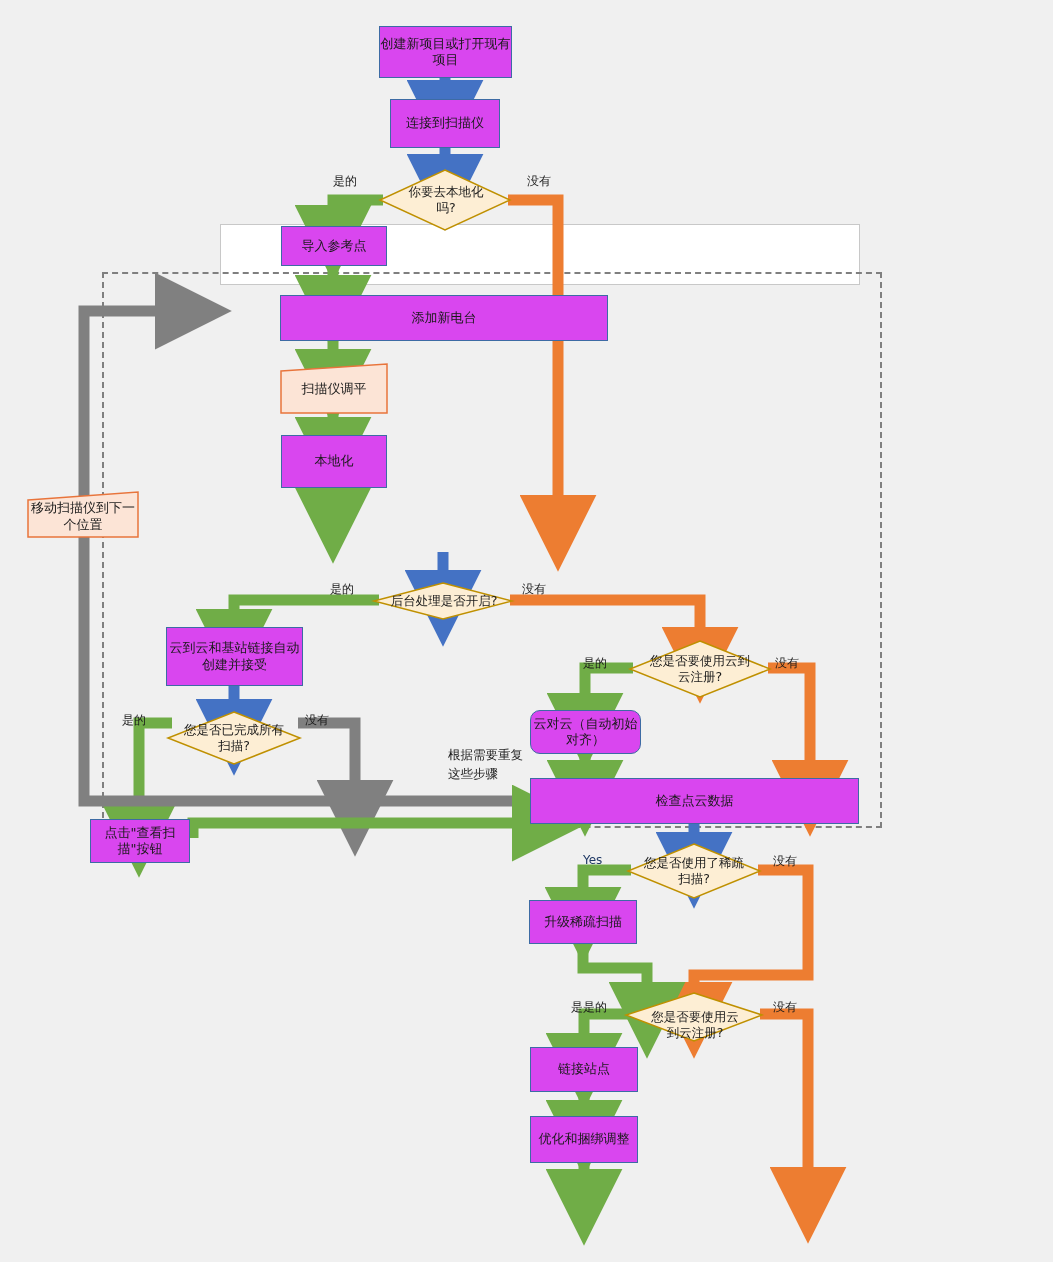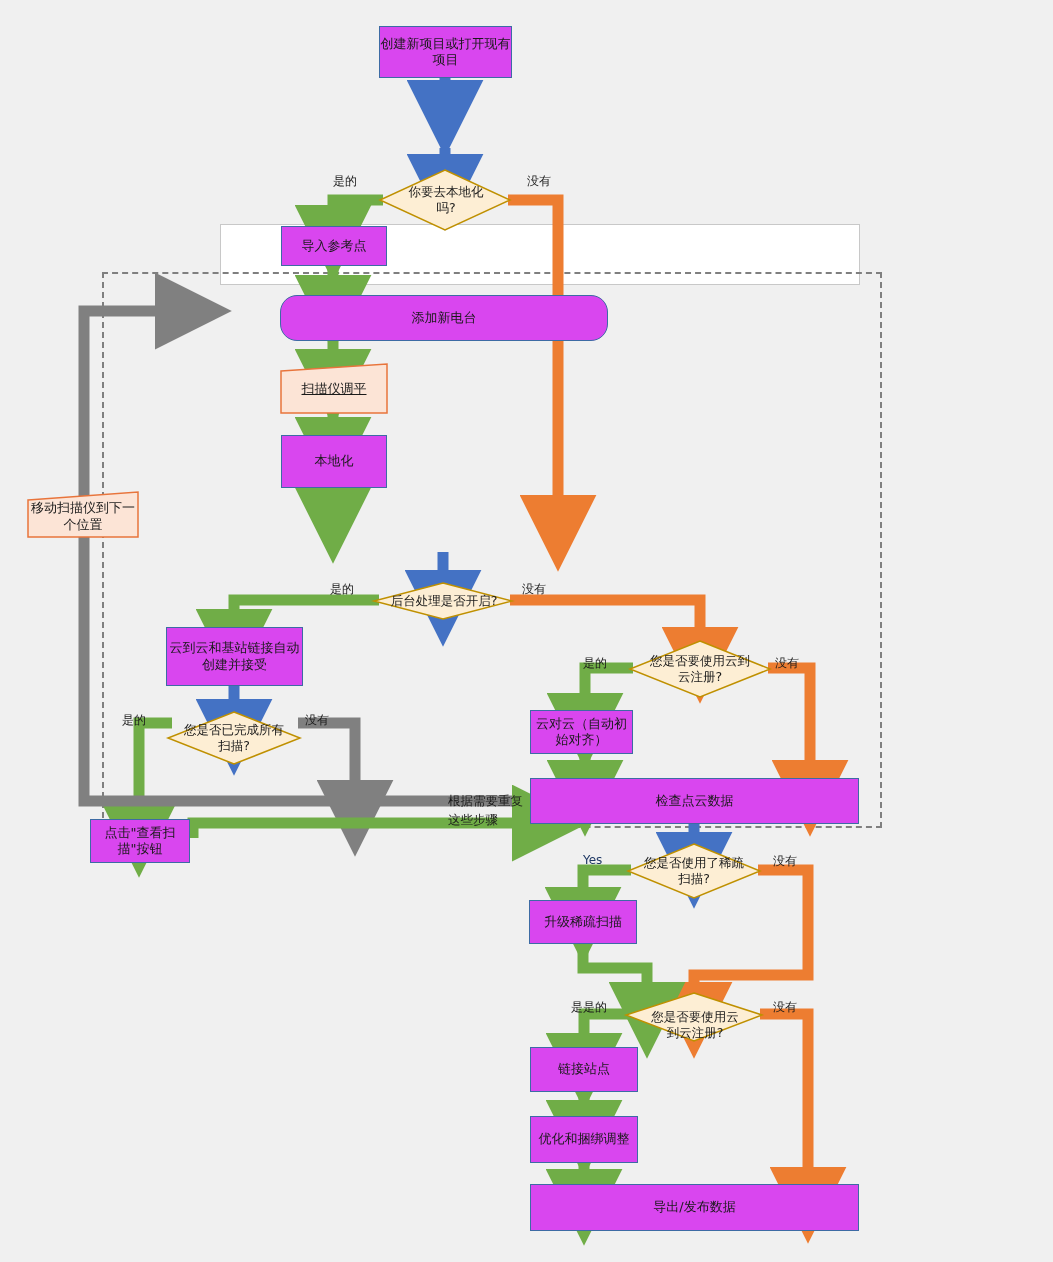--- a/index.html
+++ b/index.html
@@ -152,6 +152,9 @@
     <span>创建新项目或打开现有项目</span>
   </div>
 
+  <div class="node proc" style="left:390px;top:99px;width:110px;height:49px;">
+    <span>连接到扫描仪</span>
+  </div>
 
   <div class="node proc" style="left:281px;top:226px;width:106px;height:40px;">
     <span>导入参考点</span>

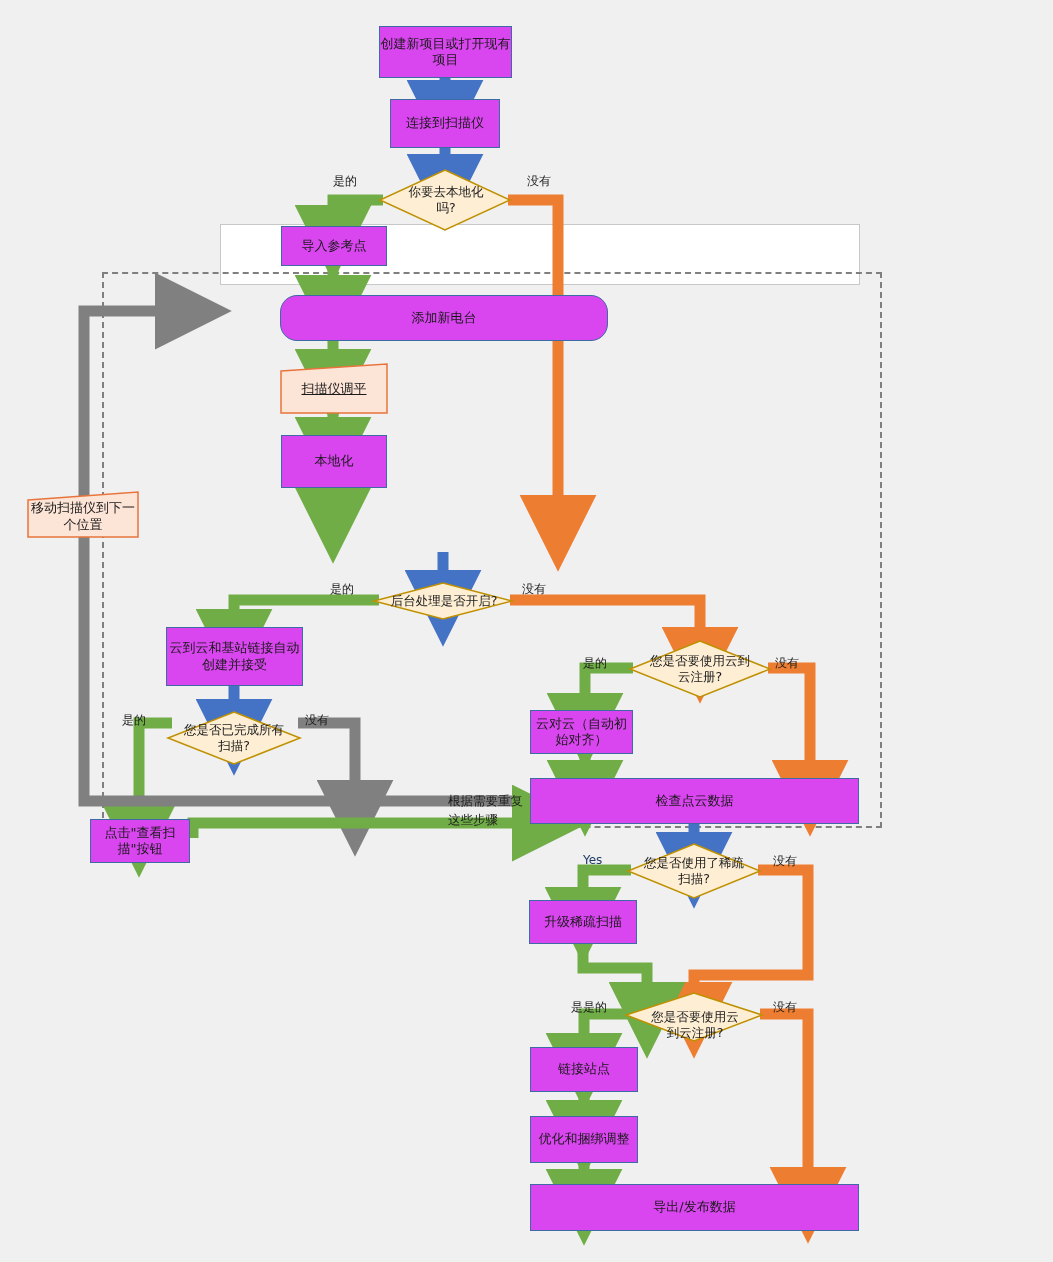--- a/index.html
+++ b/index.html
@@ -160,7 +160,7 @@
     <span>导入参考点</span>
   </div>
 
-  <div class="node proc" style="left:280px;top:295px;width:328px;height:46px;border-radius:17px;">
+  <div class="node proc" style="left:280px;top:295px;width:328px;height:46px;">
     <span>添加新电台</span>
   </div>
 

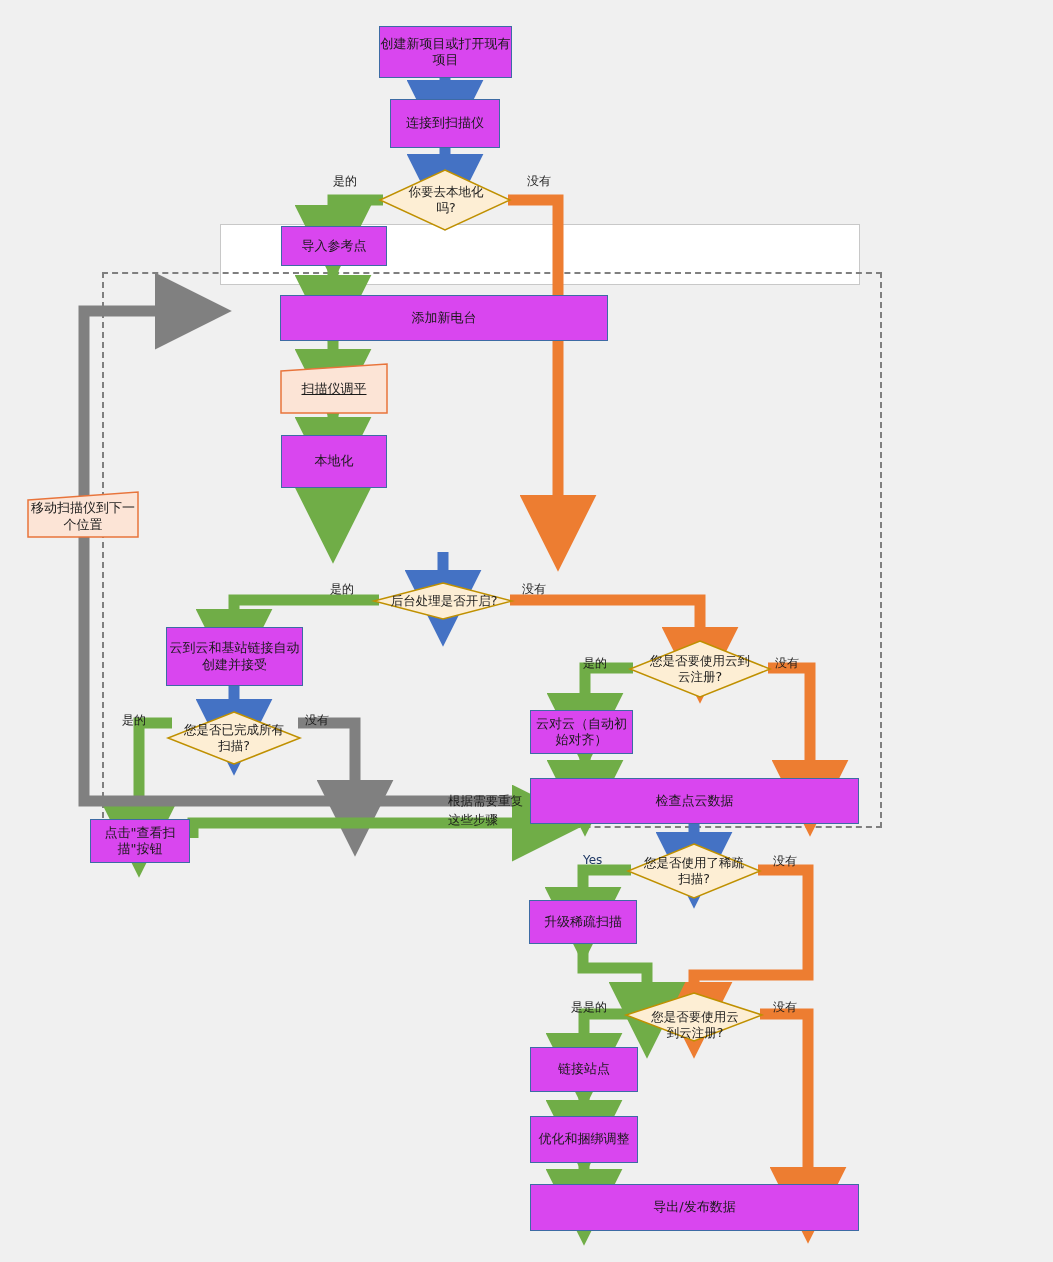--- a/index.html
+++ b/index.html
@@ -141,7 +141,7 @@
     <span>您是否要使用云到云注册?</span>
   </div>
 
-  <div class="node manual" style="left:281px;top:366px;width:106px;height:47px;text-decoration:underline;">
+  <div class="node manual" style="left:281px;top:366px;width:106px;height:47px;">
     <span>扫描仪调平</span>
   </div>
   <div class="node manual" style="left:28px;top:496px;width:110px;height:41px;">

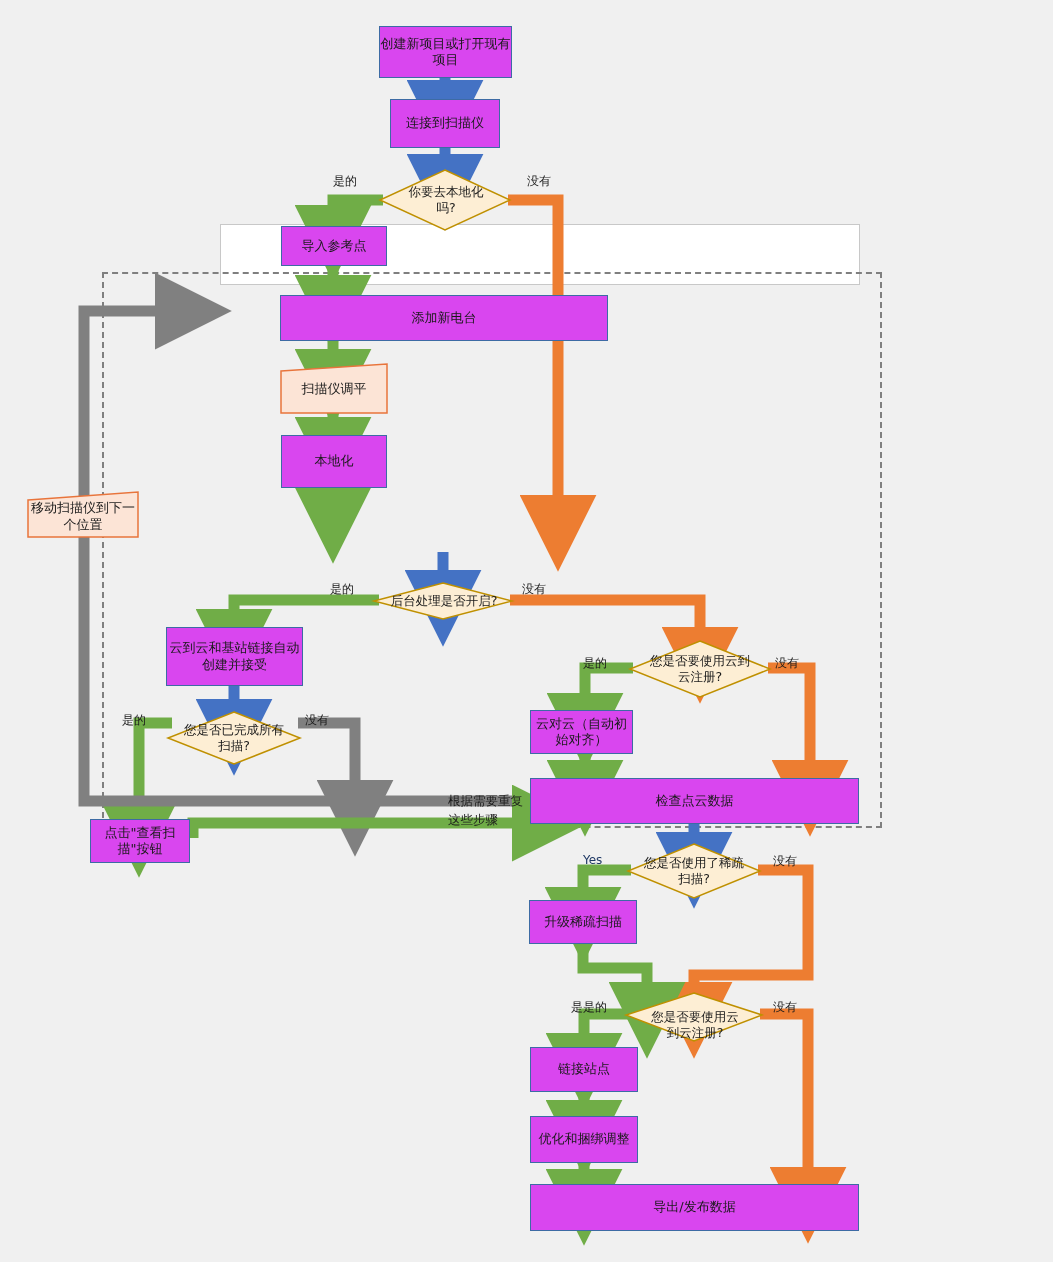--- a/index.html
+++ b/index.html
@@ -177,7 +177,7 @@
     <span>点击"查看扫描"按钮</span>
   </div>
 
-  <div class="node proc" style="left:530px;top:710px;width:103px;height:44px;">
+  <div class="node proc" style="left:530px;top:710px;width:111px;height:44px;border-radius:10px;">
     <span>云对云（自动初始对齐）</span>
   </div>
 

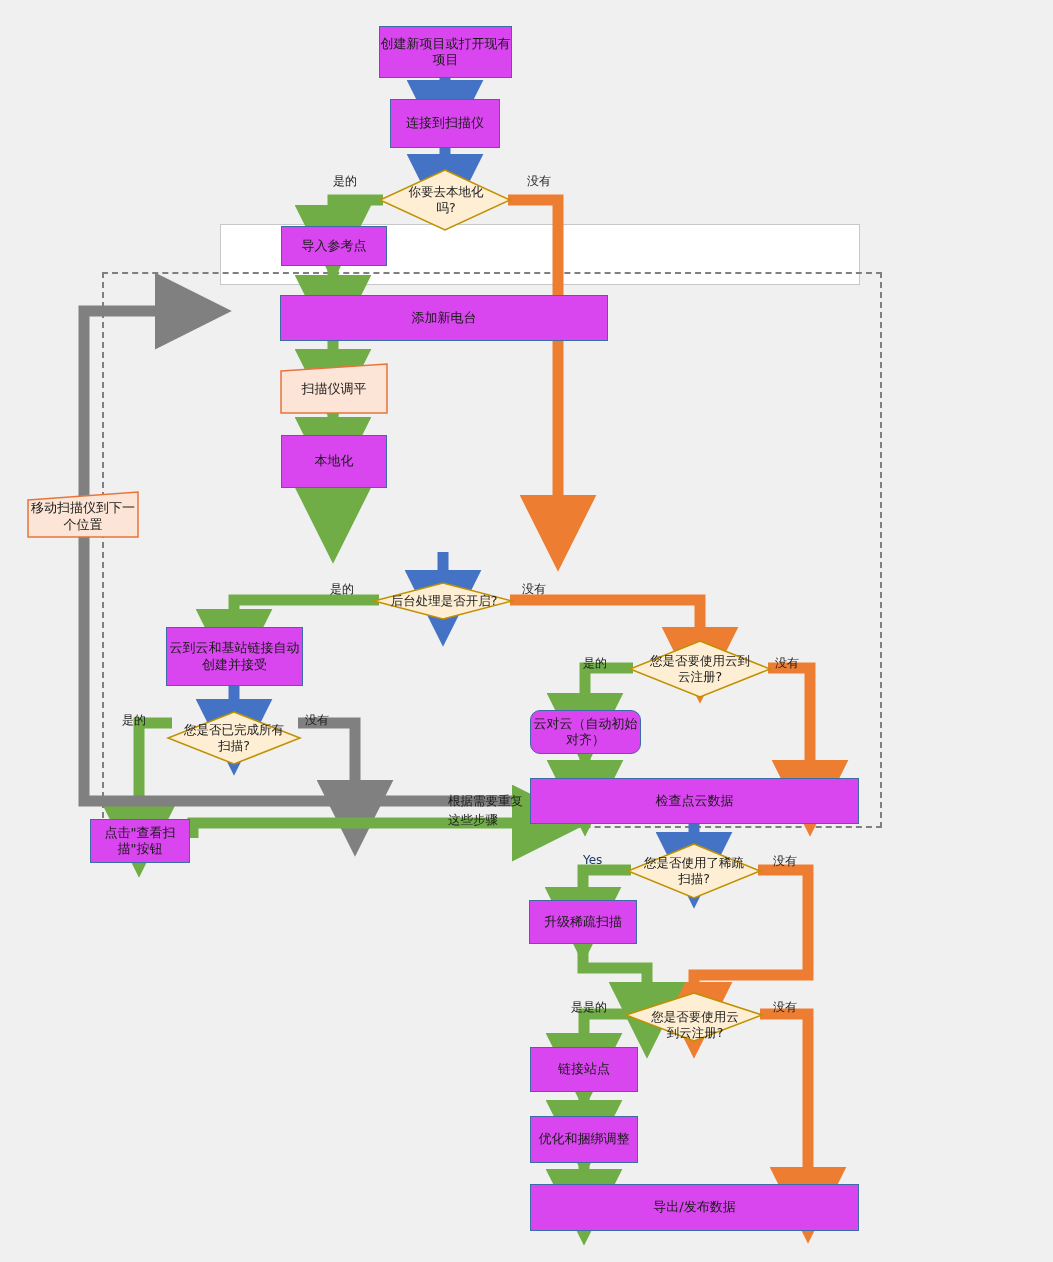--- a/index.html
+++ b/index.html
@@ -219,7 +219,7 @@
   <div class="lbl" style="left:571px;top:999px;">是是的</div>
   <div class="lbl" style="left:773px;top:999px;">没有</div>
 
-  <div class="note" style="left:448px;top:746px;width:120px;margin-top:46px;">根据需要重复
+  <div class="note" style="left:448px;top:746px;width:120px;">根据需要重复
 这些步骤</div>
 
 </div>

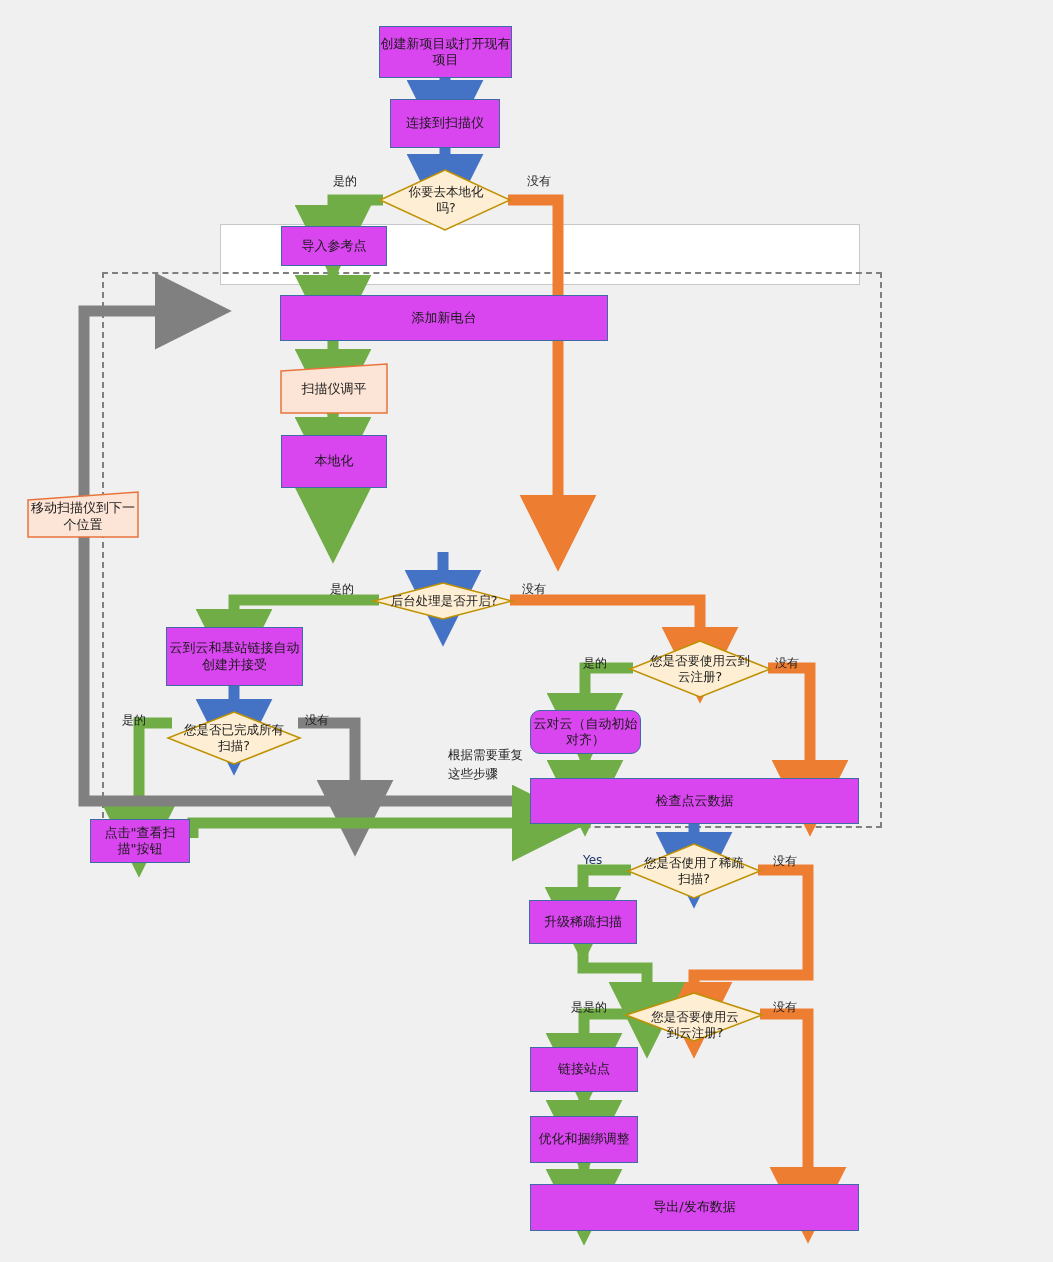--- a/index.html
+++ b/index.html
@@ -197,9 +197,6 @@
     <span>优化和捆绑调整</span>
   </div>
 
-  <div class="node proc" style="left:530px;top:1184px;width:329px;height:47px;">
-    <span>导出/发布数据</span>
-  </div>
 
   <div class="lbl" style="left:333px;top:173px;">是的</div>
   <div class="lbl" style="left:527px;top:173px;">没有</div>

